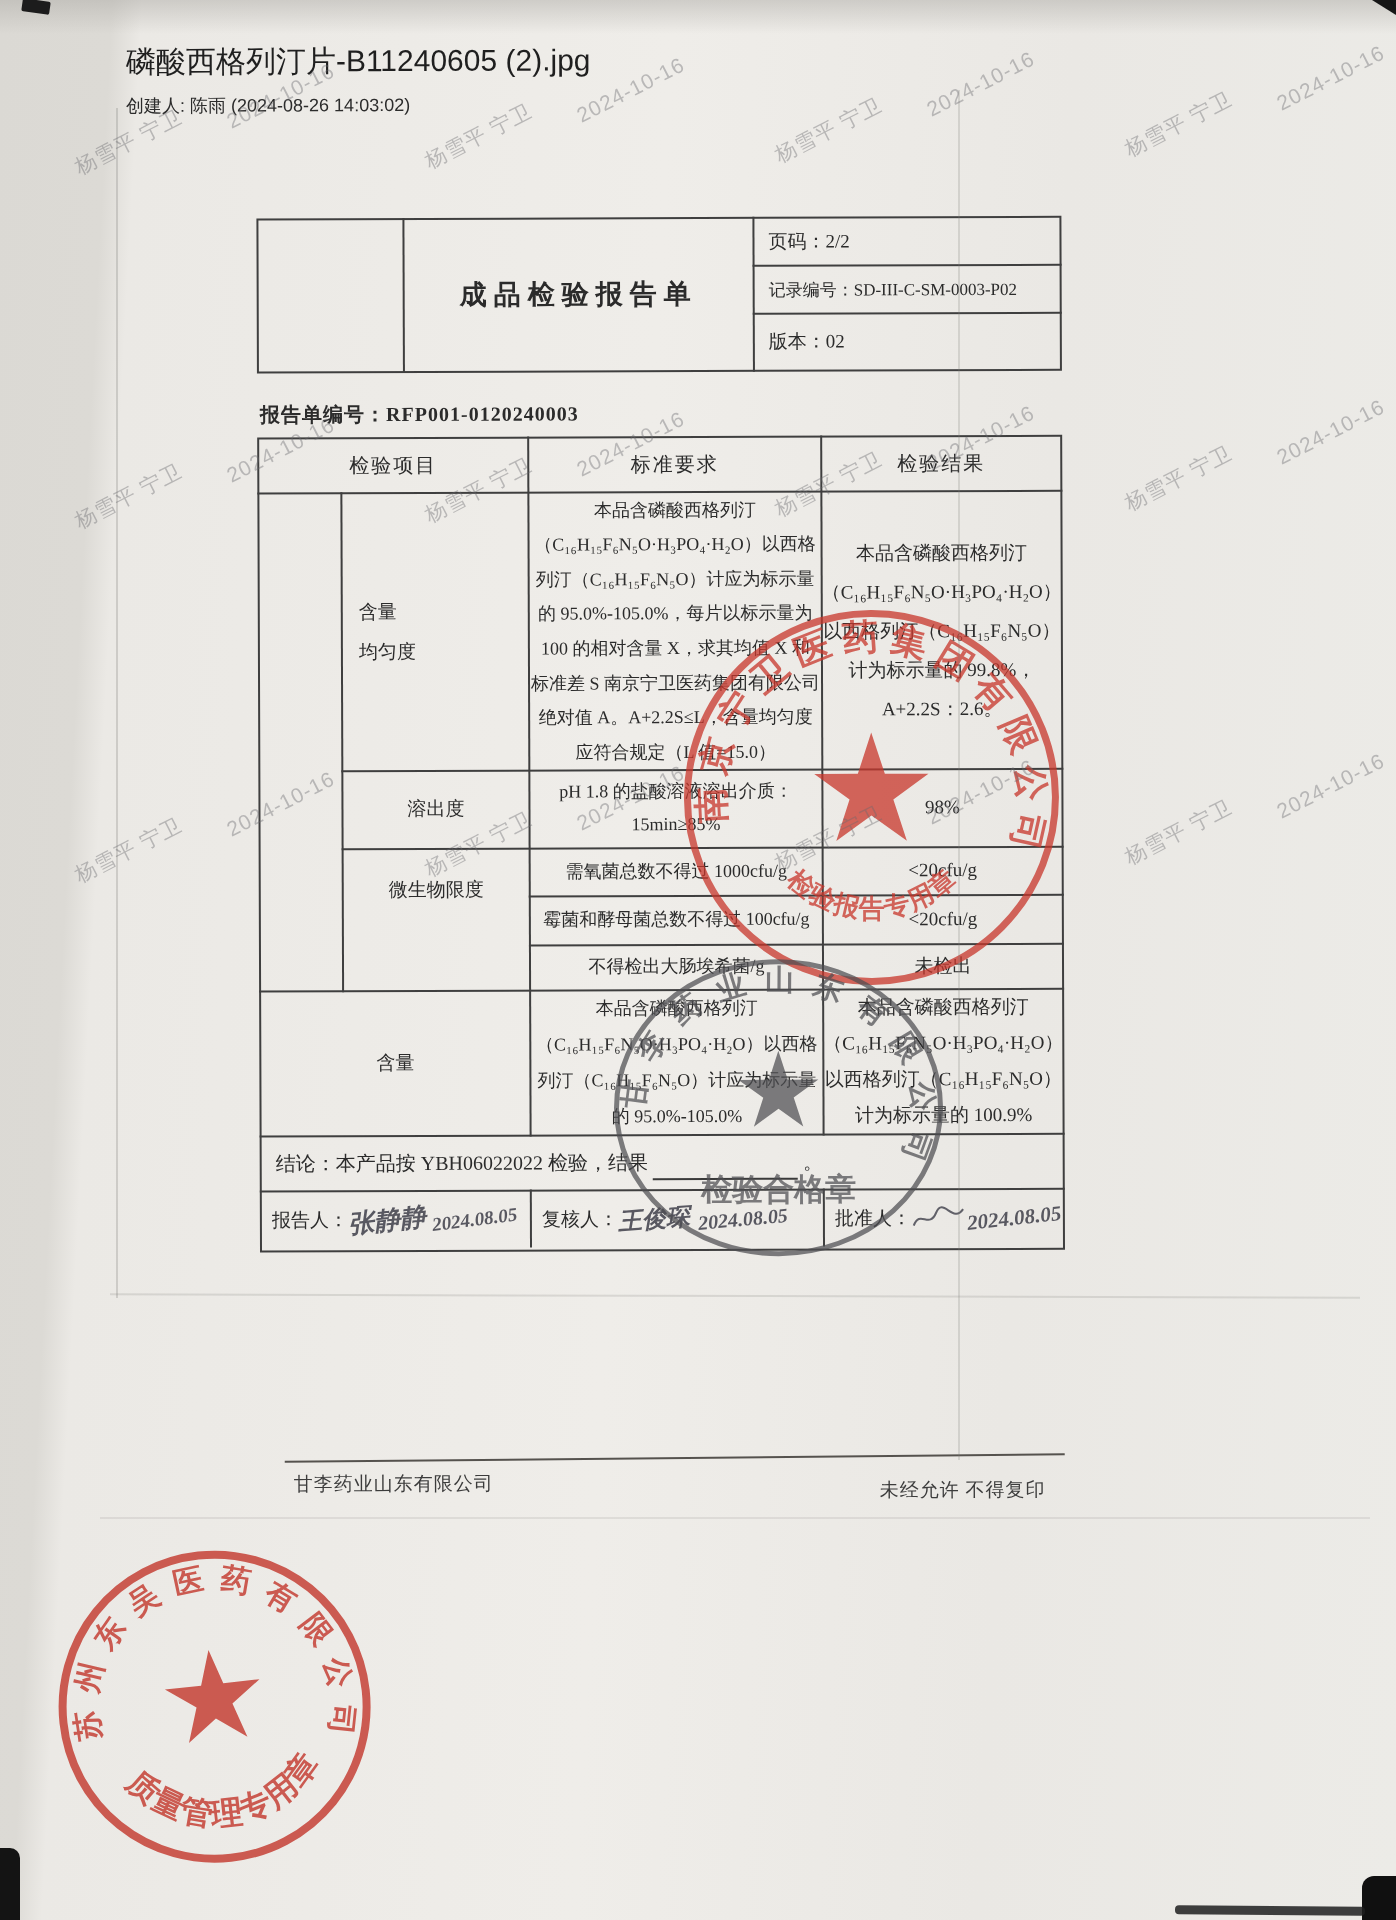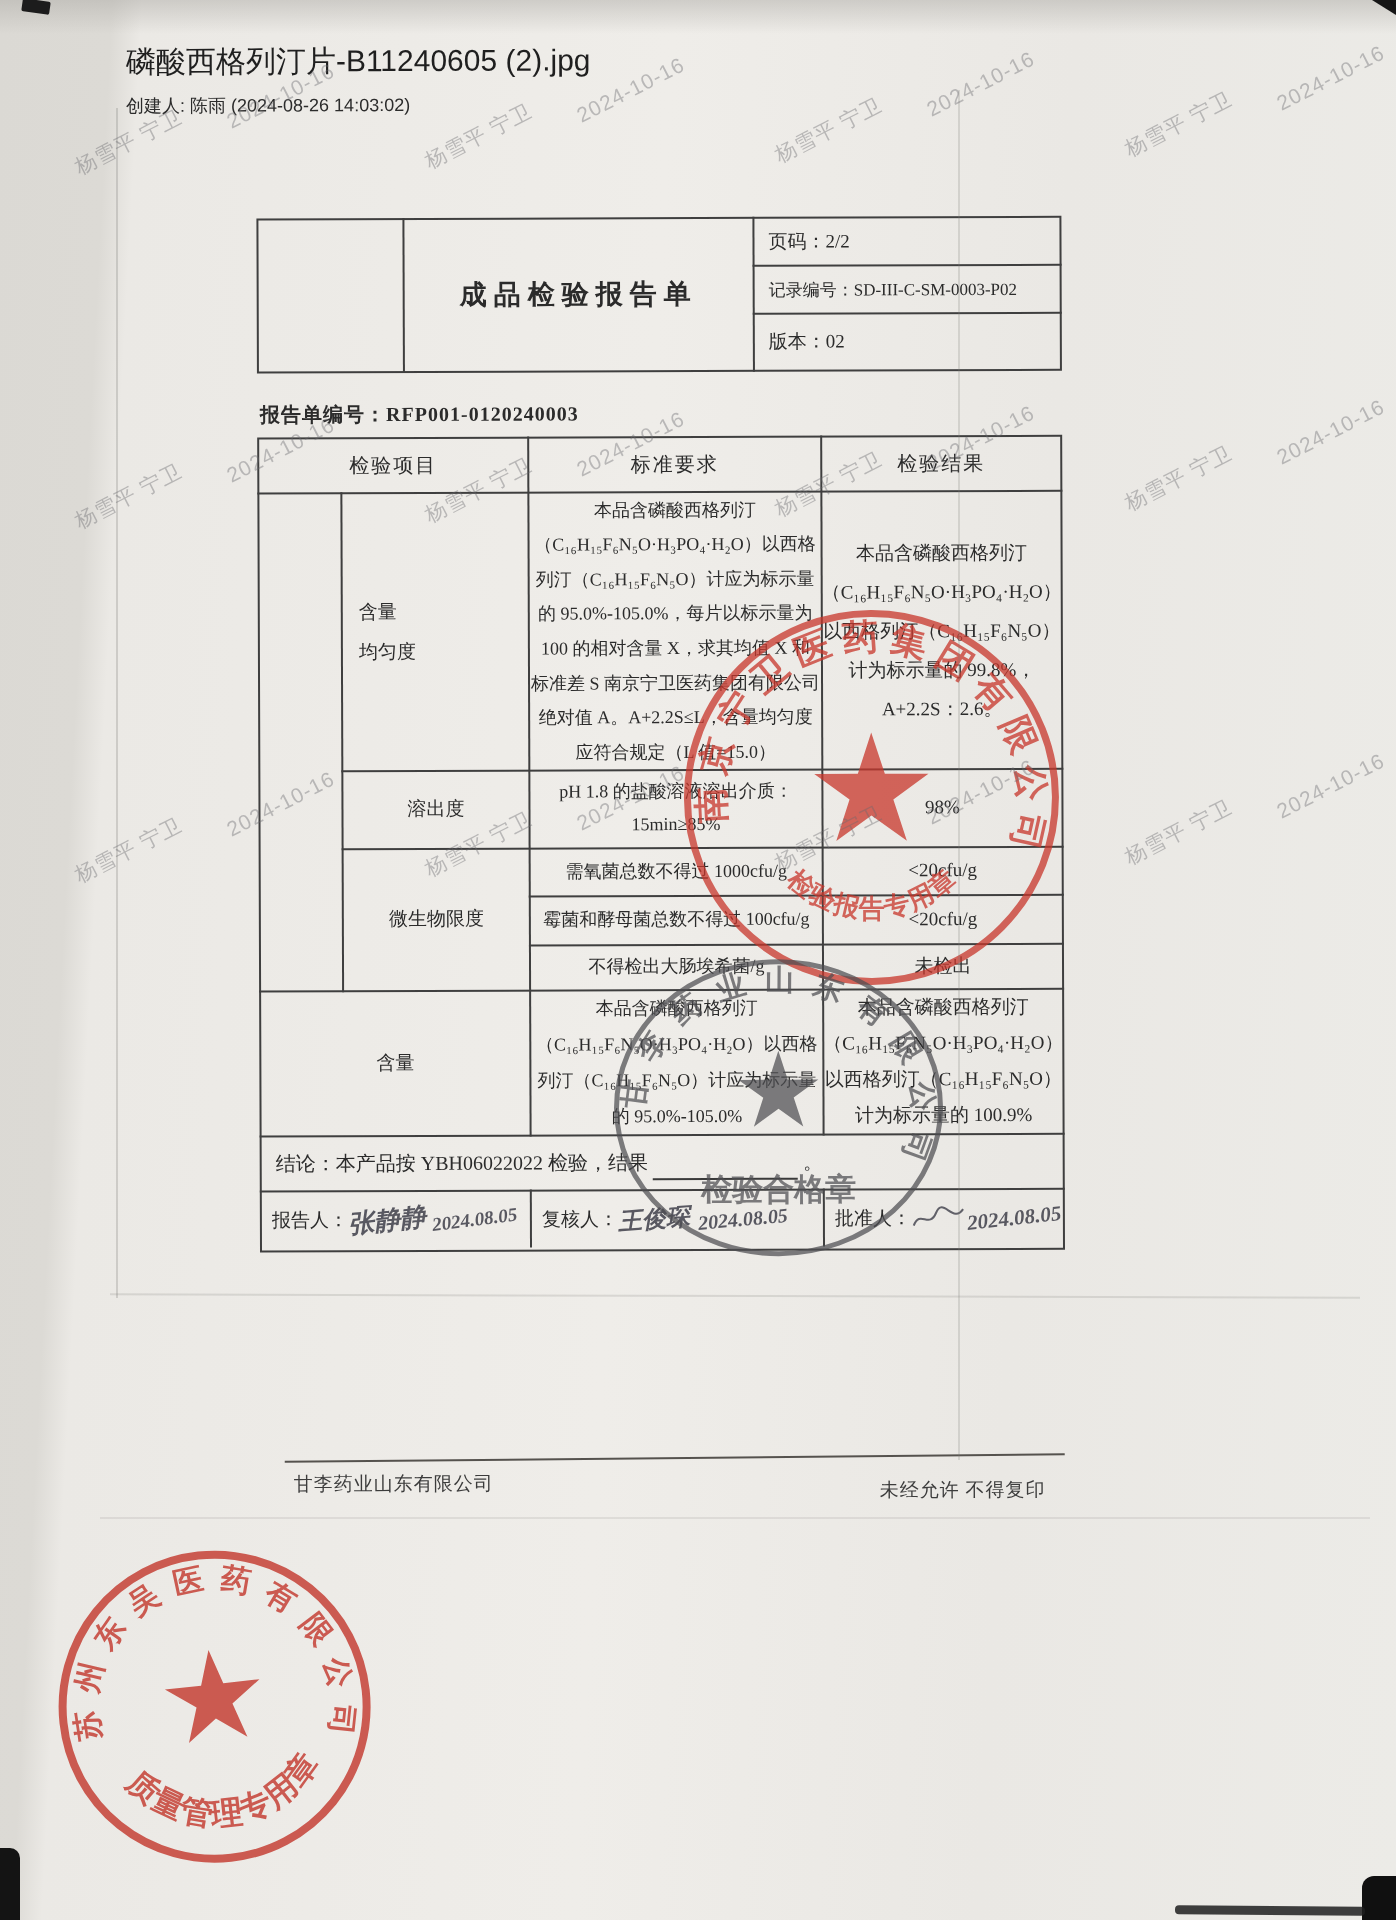--- a/index.html
+++ b/index.html
@@ -115,7 +115,7 @@
     </div>
     <div class="abs cell" style="left:824px;top:771px;width:238px;height:74px;">98%</div>
 
-    <div class="abs cell" style="left:344px;top:849px;width:185px;height:138px;">微生物限度</div>
+    <div class="abs cell" style="left:344px;top:820px;width:185px;height:138px;">微生物限度</div>
     <div class="abs cell" style="left:531px;top:849px;width:291px;height:44px;font-size:18px;">需氧菌总数不得过 1000cfu/g</div>
     <div class="abs cell" style="left:824px;top:849px;width:238px;height:44px;">&lt;20cfu/g</div>
     <div class="abs cell" style="left:531px;top:897px;width:291px;height:45px;font-size:18px;">霉菌和酵母菌总数不得过 100cfu/g</div>

